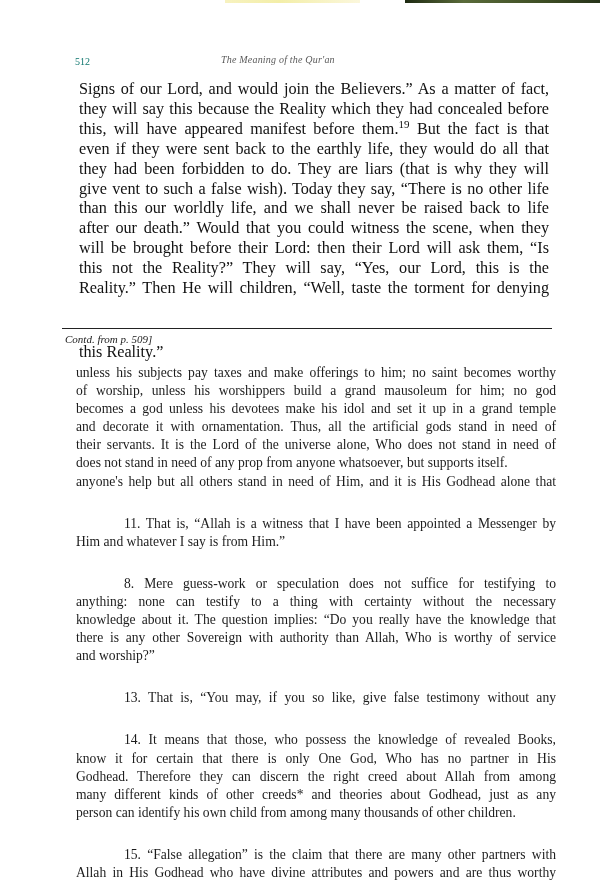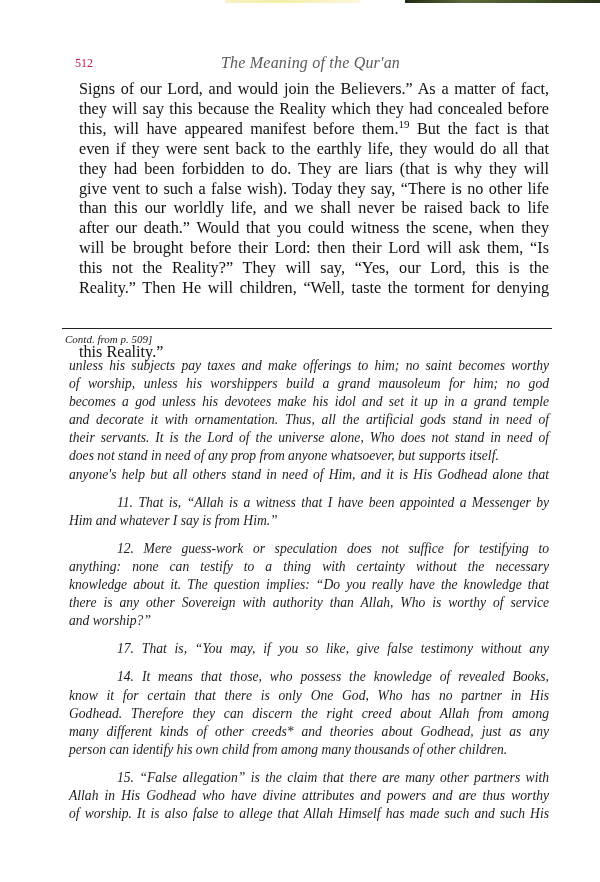--- a/index.html
+++ b/index.html
@@ -41,8 +41,8 @@
       position: absolute;
       left: 0;
       top: 2px;
-      font-size: 12px;
-      color: #be185d;
+      font-size: 10px;
+      color: #0f766e;
     }
     .running-title {
       position: absolute;

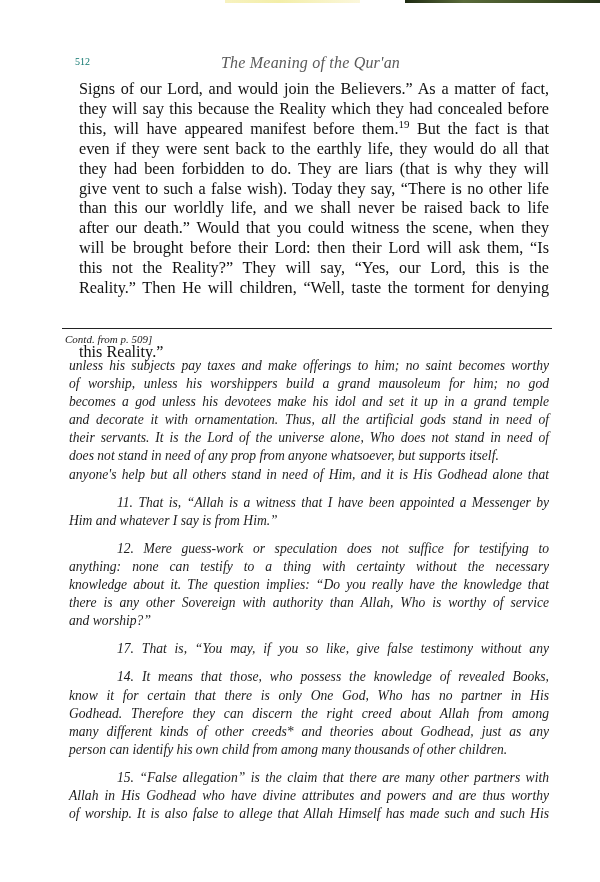--- a/index.html
+++ b/index.html
@@ -48,7 +48,7 @@
       position: absolute;
       left: 146px;
       top: 0;
-      font-size: 16px;
+      font-size: 10px;
       font-style: italic;
       color: #5a5a5a;
       letter-spacing: 0.2px;

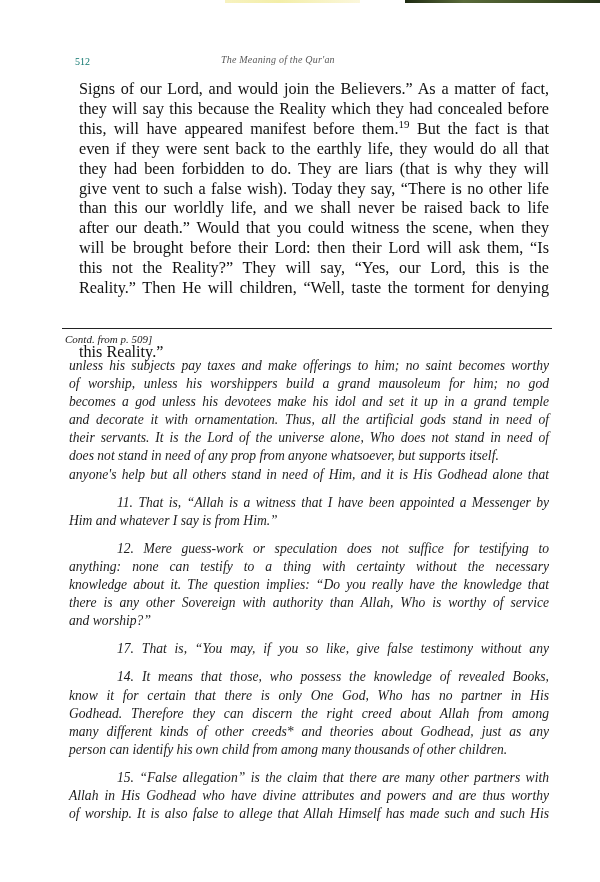--- a/index.html
+++ b/index.html
@@ -118,8 +118,7 @@
       width: 432px;
     }
     .note-block {
-      margin: 0;
-      font-style: italic;
+      margin: 7px;
     }
     .note-gap {
       height: 10px;

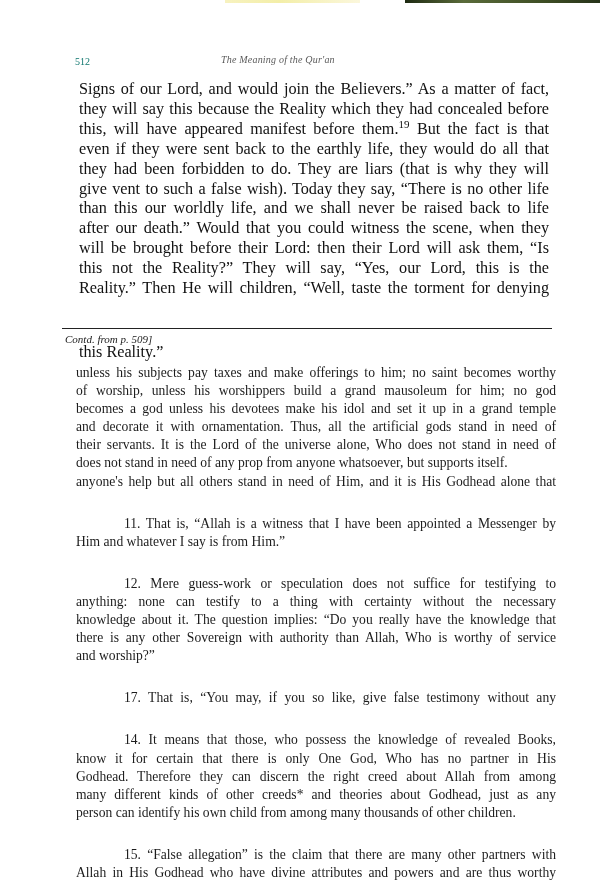--- a/index.html
+++ b/index.html
@@ -175,7 +175,7 @@
   <div class="note-gap"></div>
 
   <div class="note-block">
-    <span class="line indent">12.  Mere  guess-work  or  speculation  does  not  suffice   for testifying to</span>
+    <span class="line indent">8.  Mere  guess-work  or  speculation  does  not  suffice   for testifying to</span>
     <span class="line">anything:   none   can   testify   to  a  thing  with  certainty  without  the  necessary</span>
     <span class="line">knowledge  about it. The question implies: “Do you really have the knowledge that</span>
     <span class="line">there  is  any   other Sovereign with authority than Allah, Who is worthy of service</span>

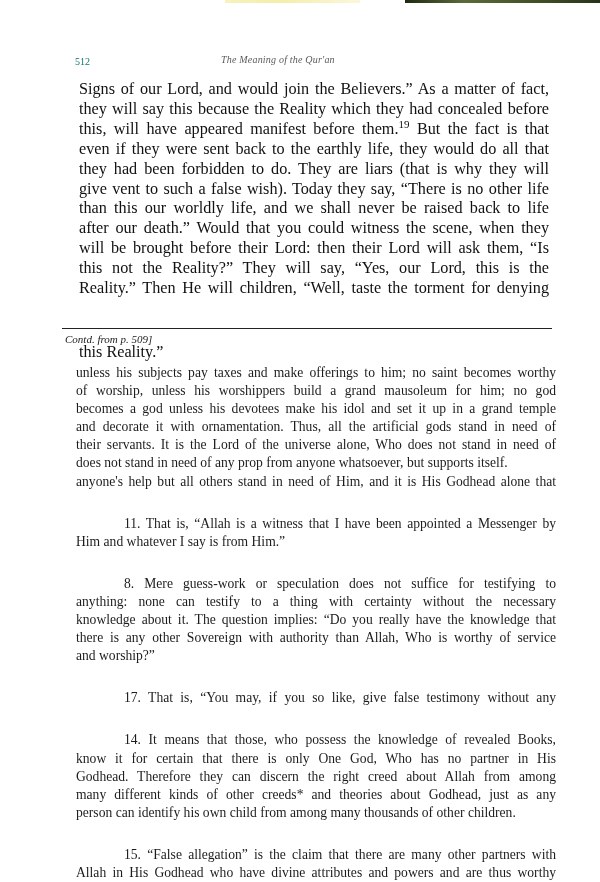--- a/index.html
+++ b/index.html
@@ -184,7 +184,7 @@
   <div class="note-gap"></div>
 
   <div class="note-block">
-    <span class="line indent">17.  That  is,  “You  may,  if you so like, give false testimony without any</span>
+    <span class="line indent">13.  That  is,  “You  may,  if you so like, give false testimony without any</span>
   </div>
   <div class="note-gap"></div>
 

